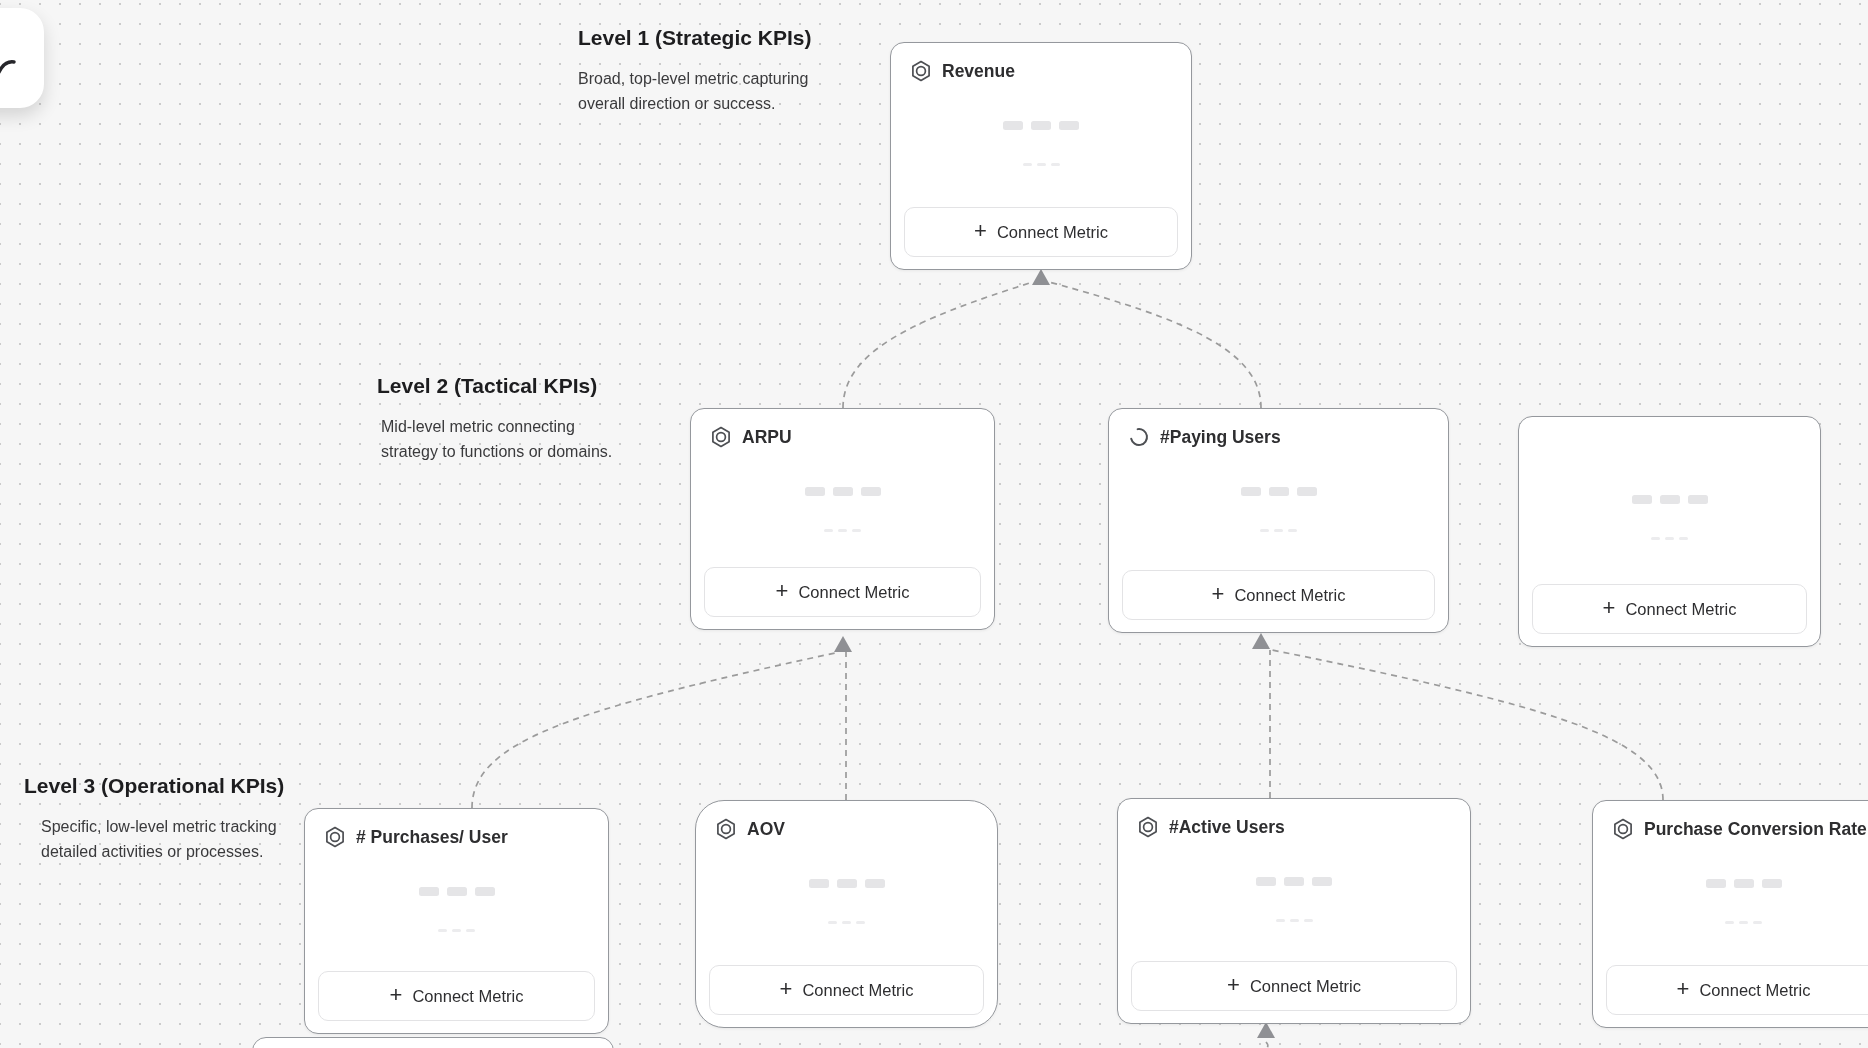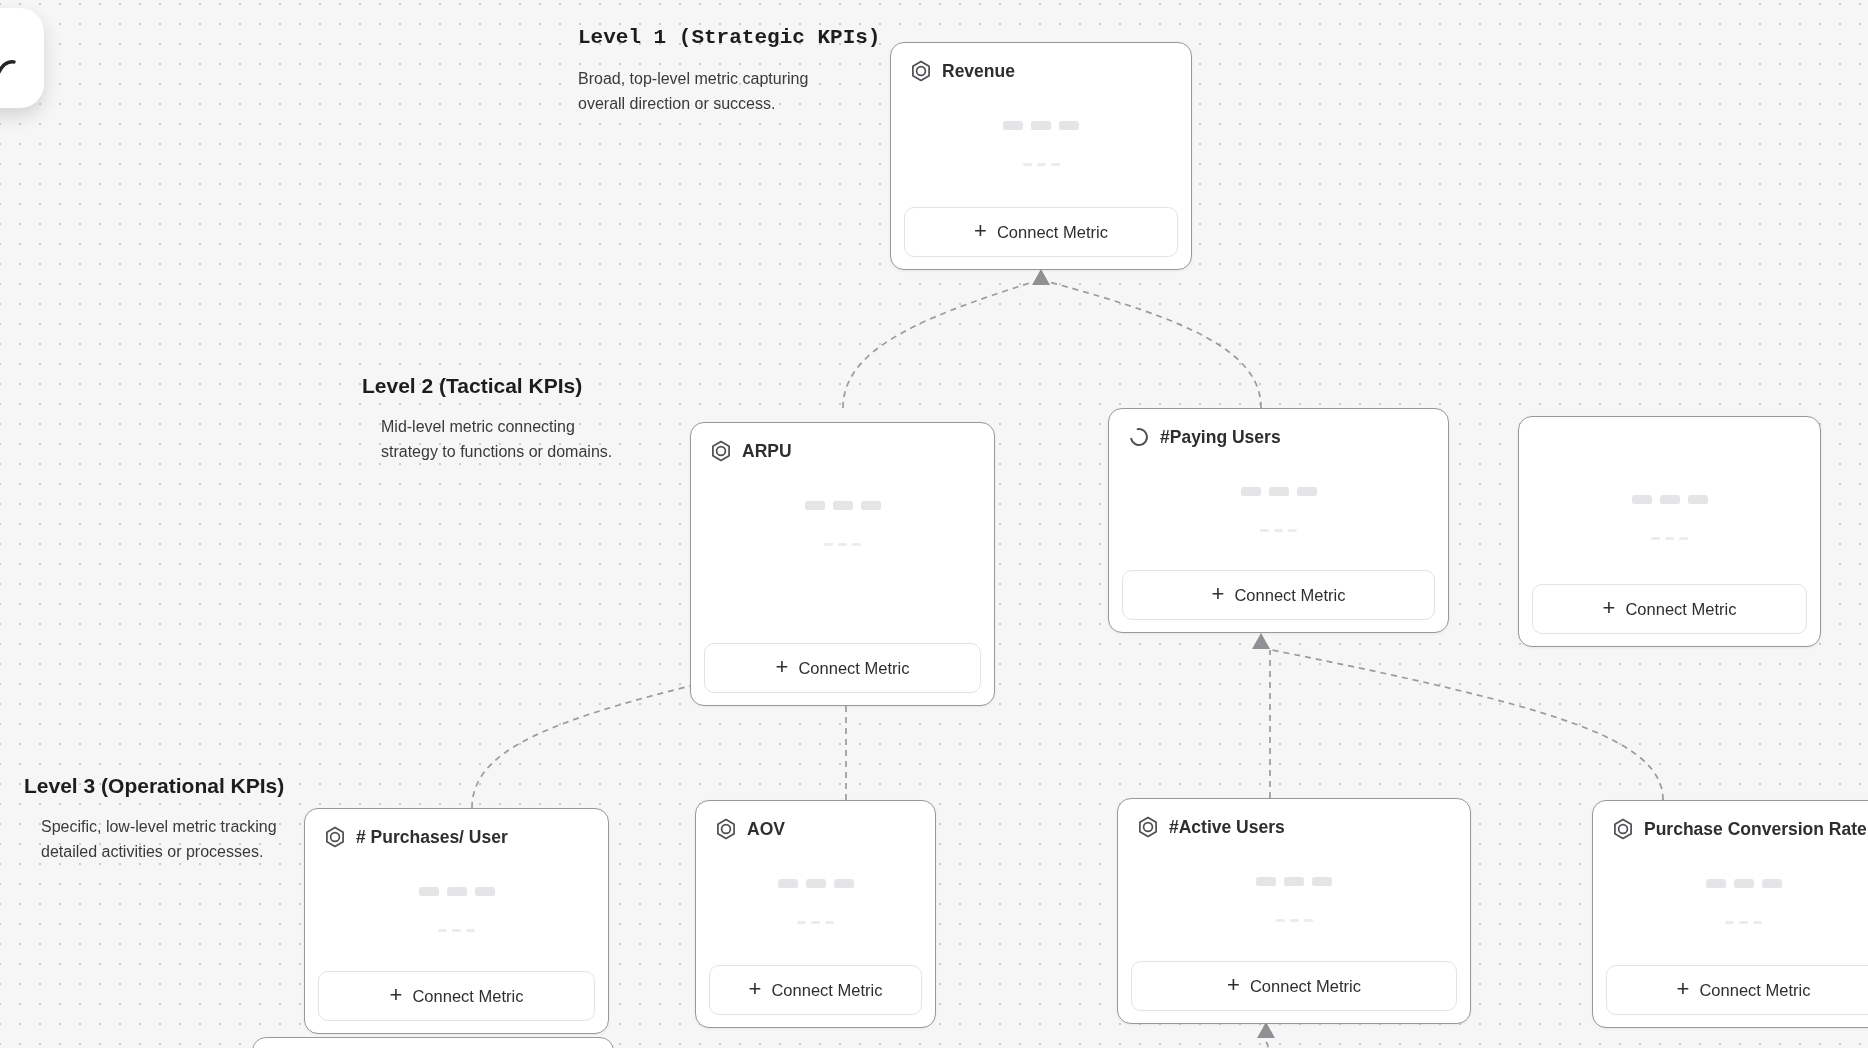--- a/index.html
+++ b/index.html
@@ -106,7 +106,7 @@
     <path class="conn" d="M1266,1042 c3,3 2,5 0,8"></path>
   </svg>
 
-  <div class="level-title" style="left:578px;top:26px;font-family:Liberation Mono, monospace;">Level 1 (Strategic KPIs)</div>
+  <div class="level-title" style="left:578px;top:26px;">Level 1 (Strategic KPIs)</div>
   <div class="level-desc" style="left:578px;top:66px;">
     <span>Broad, top-level metric capturing</span><br>
     <span>overall direction or success.</span>

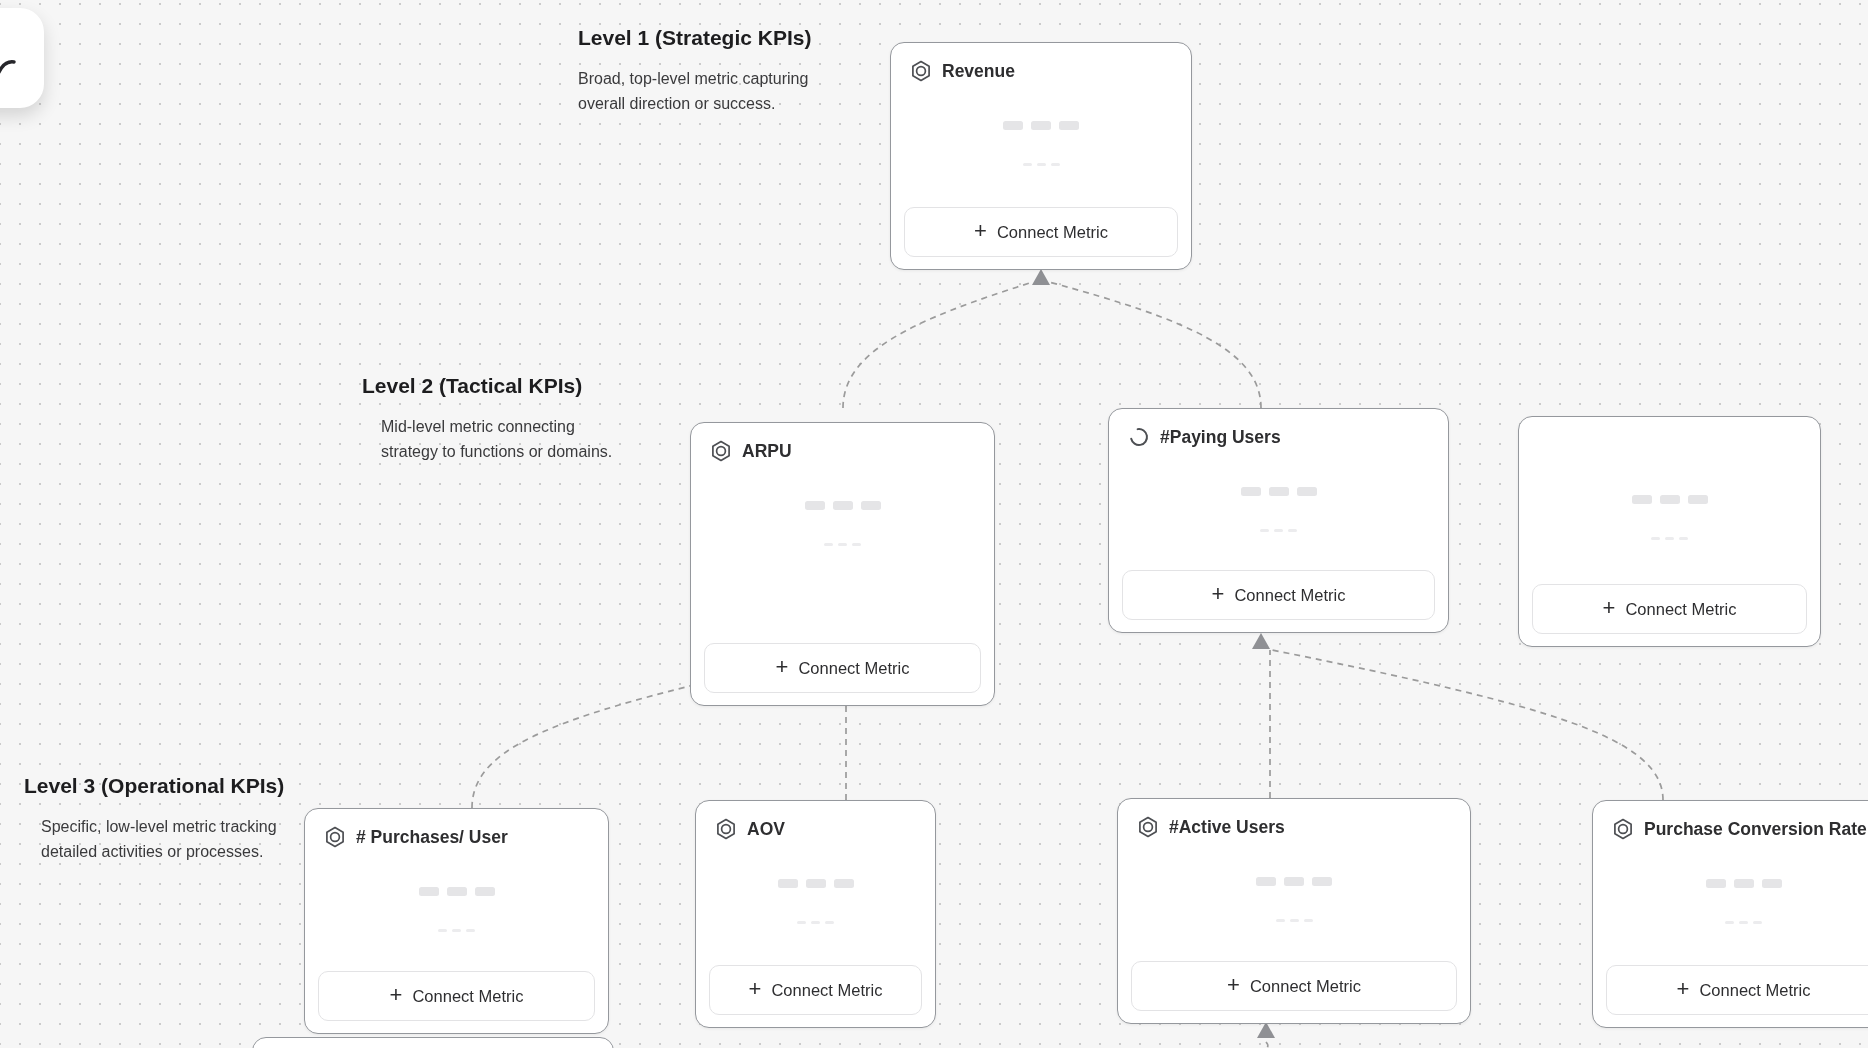--- a/index.html
+++ b/index.html
@@ -112,7 +112,7 @@
     <span>overall direction or success.</span>
   </div>
 
-  <div class="level-title" style="left:362px;top:374px;text-align:right;">Level 2 (Tactical KPIs)</div>
+  <div class="level-title" style="left:377px;top:374px;text-align:right;">Level 2 (Tactical KPIs)</div>
   <div class="level-desc" style="left:381px;top:414px;">
     <span>Mid-level metric connecting</span><br>
     <span>strategy to functions or domains.</span>

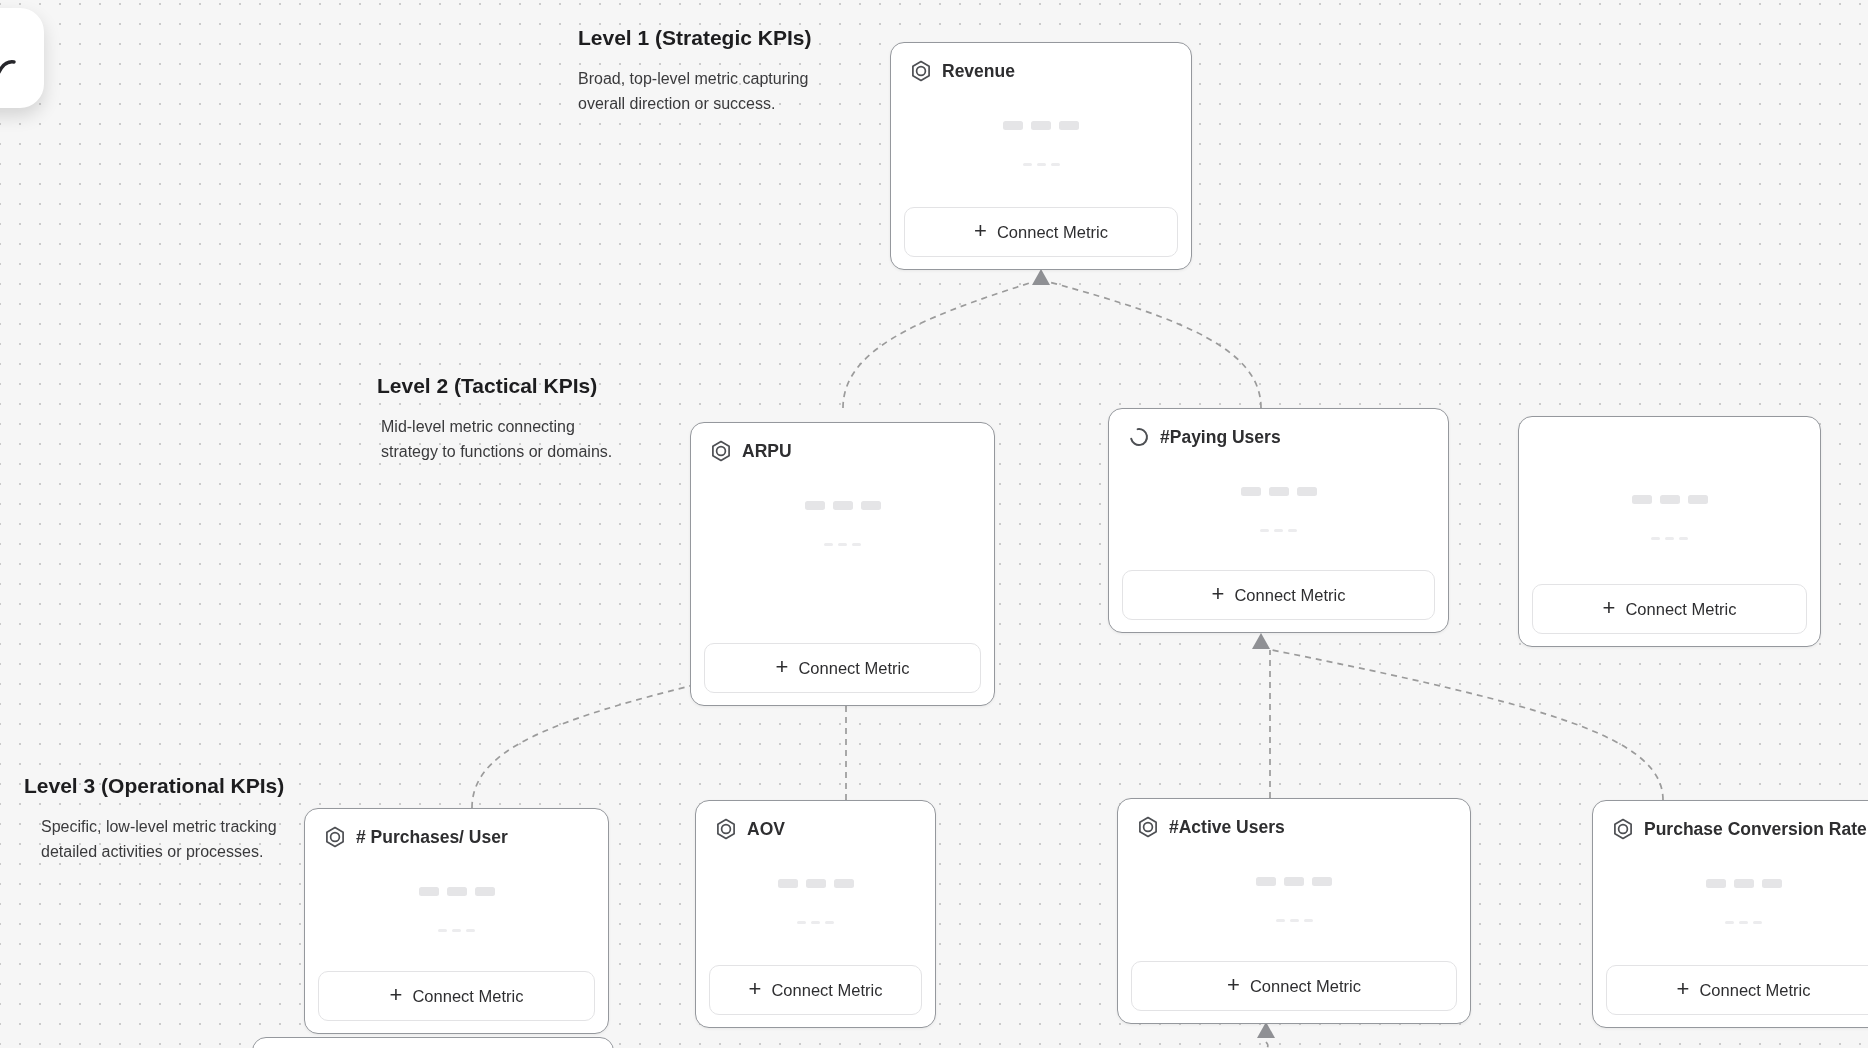--- a/index.html
+++ b/index.html
@@ -150,7 +150,7 @@
     </button>
   </div>
 
-  <div class="node-card" style="left:690px;top:408px;width:305px;height:284px;margin-top:14px;">
+  <div class="node-card" style="left:690px;top:408px;width:305px;height:222px;">
     <div class="card-header">
       <span class="card-icon">
         <svg width="24" height="24" viewBox="0 0 24 24" fill="none" stroke-width="1.7">

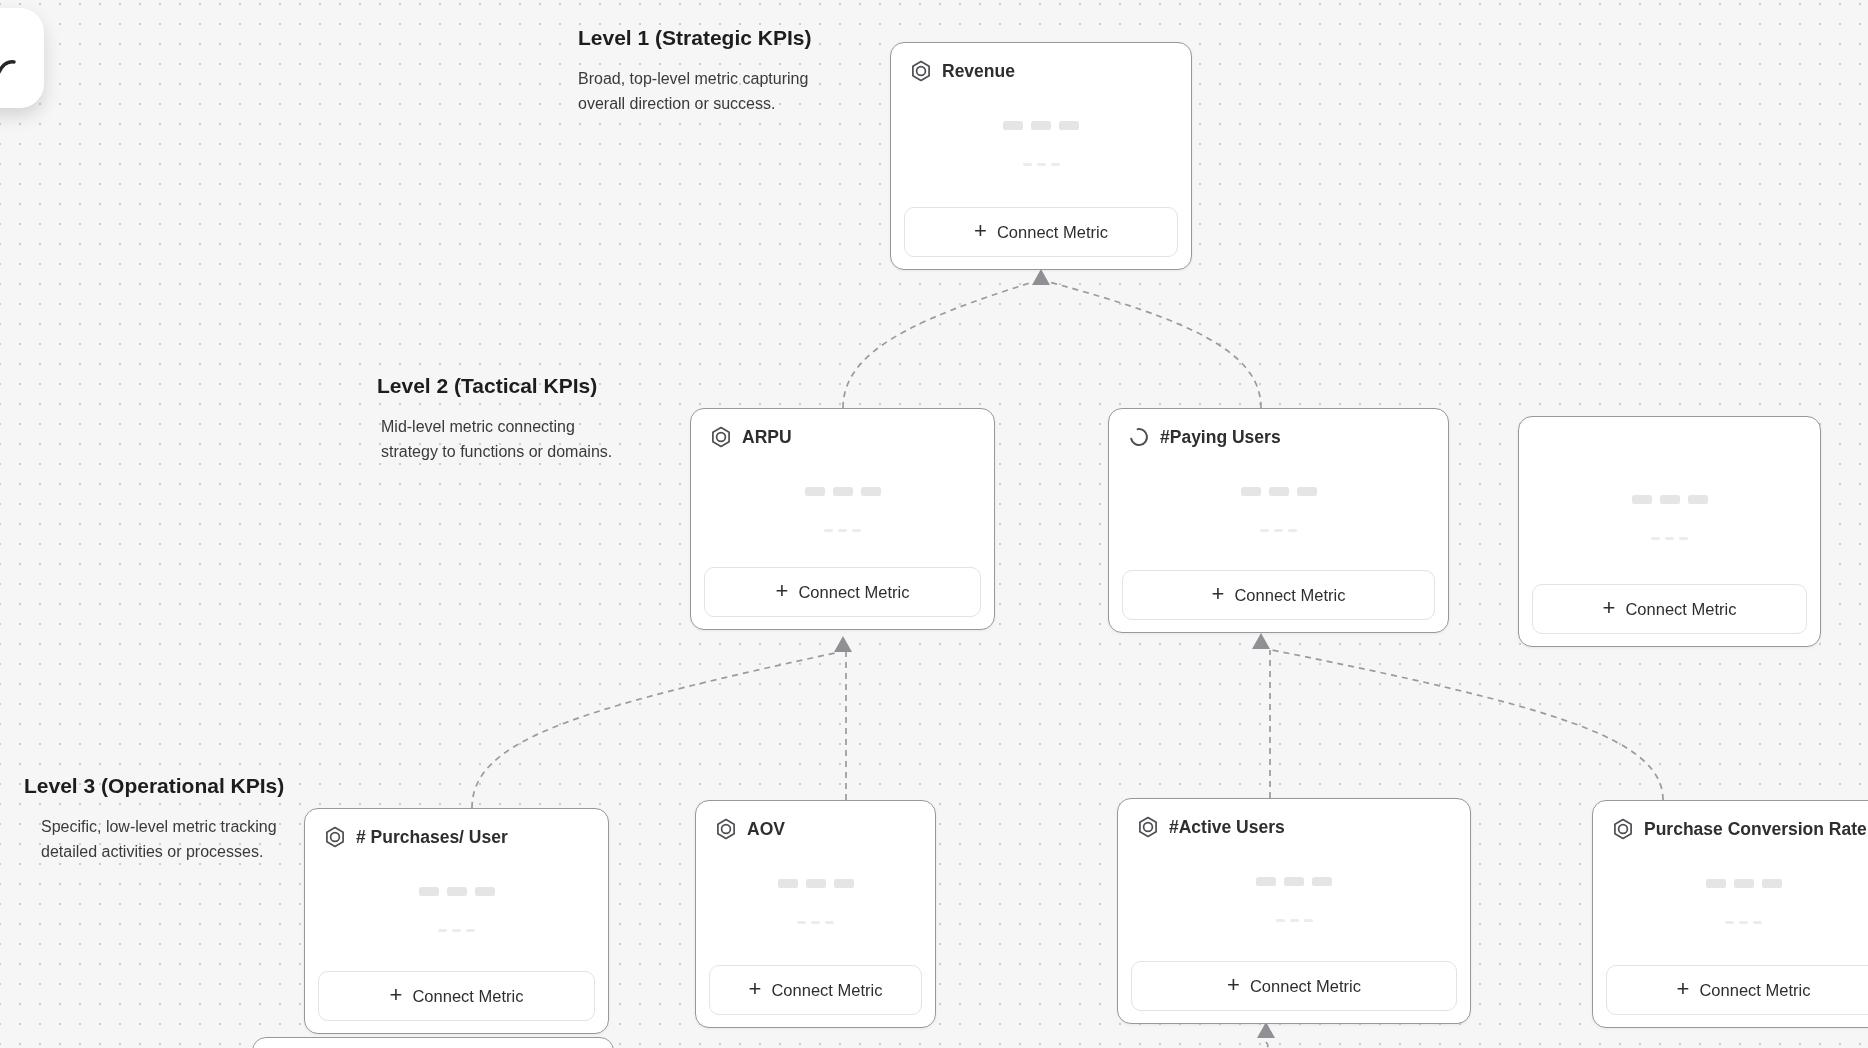--- a/index.html
+++ b/index.html
@@ -244,7 +244,7 @@
     </button>
   </div>
 
-  <div class="node-card" style="left:695px;top:800px;width:241px;height:228px;">
+  <div class="node-card" style="left:695px;top:800px;width:303px;height:228px;border-radius:29px;">
     <div class="card-header">
       <span class="card-icon">
         <svg width="24" height="24" viewBox="0 0 24 24" fill="none" stroke-width="1.7">

